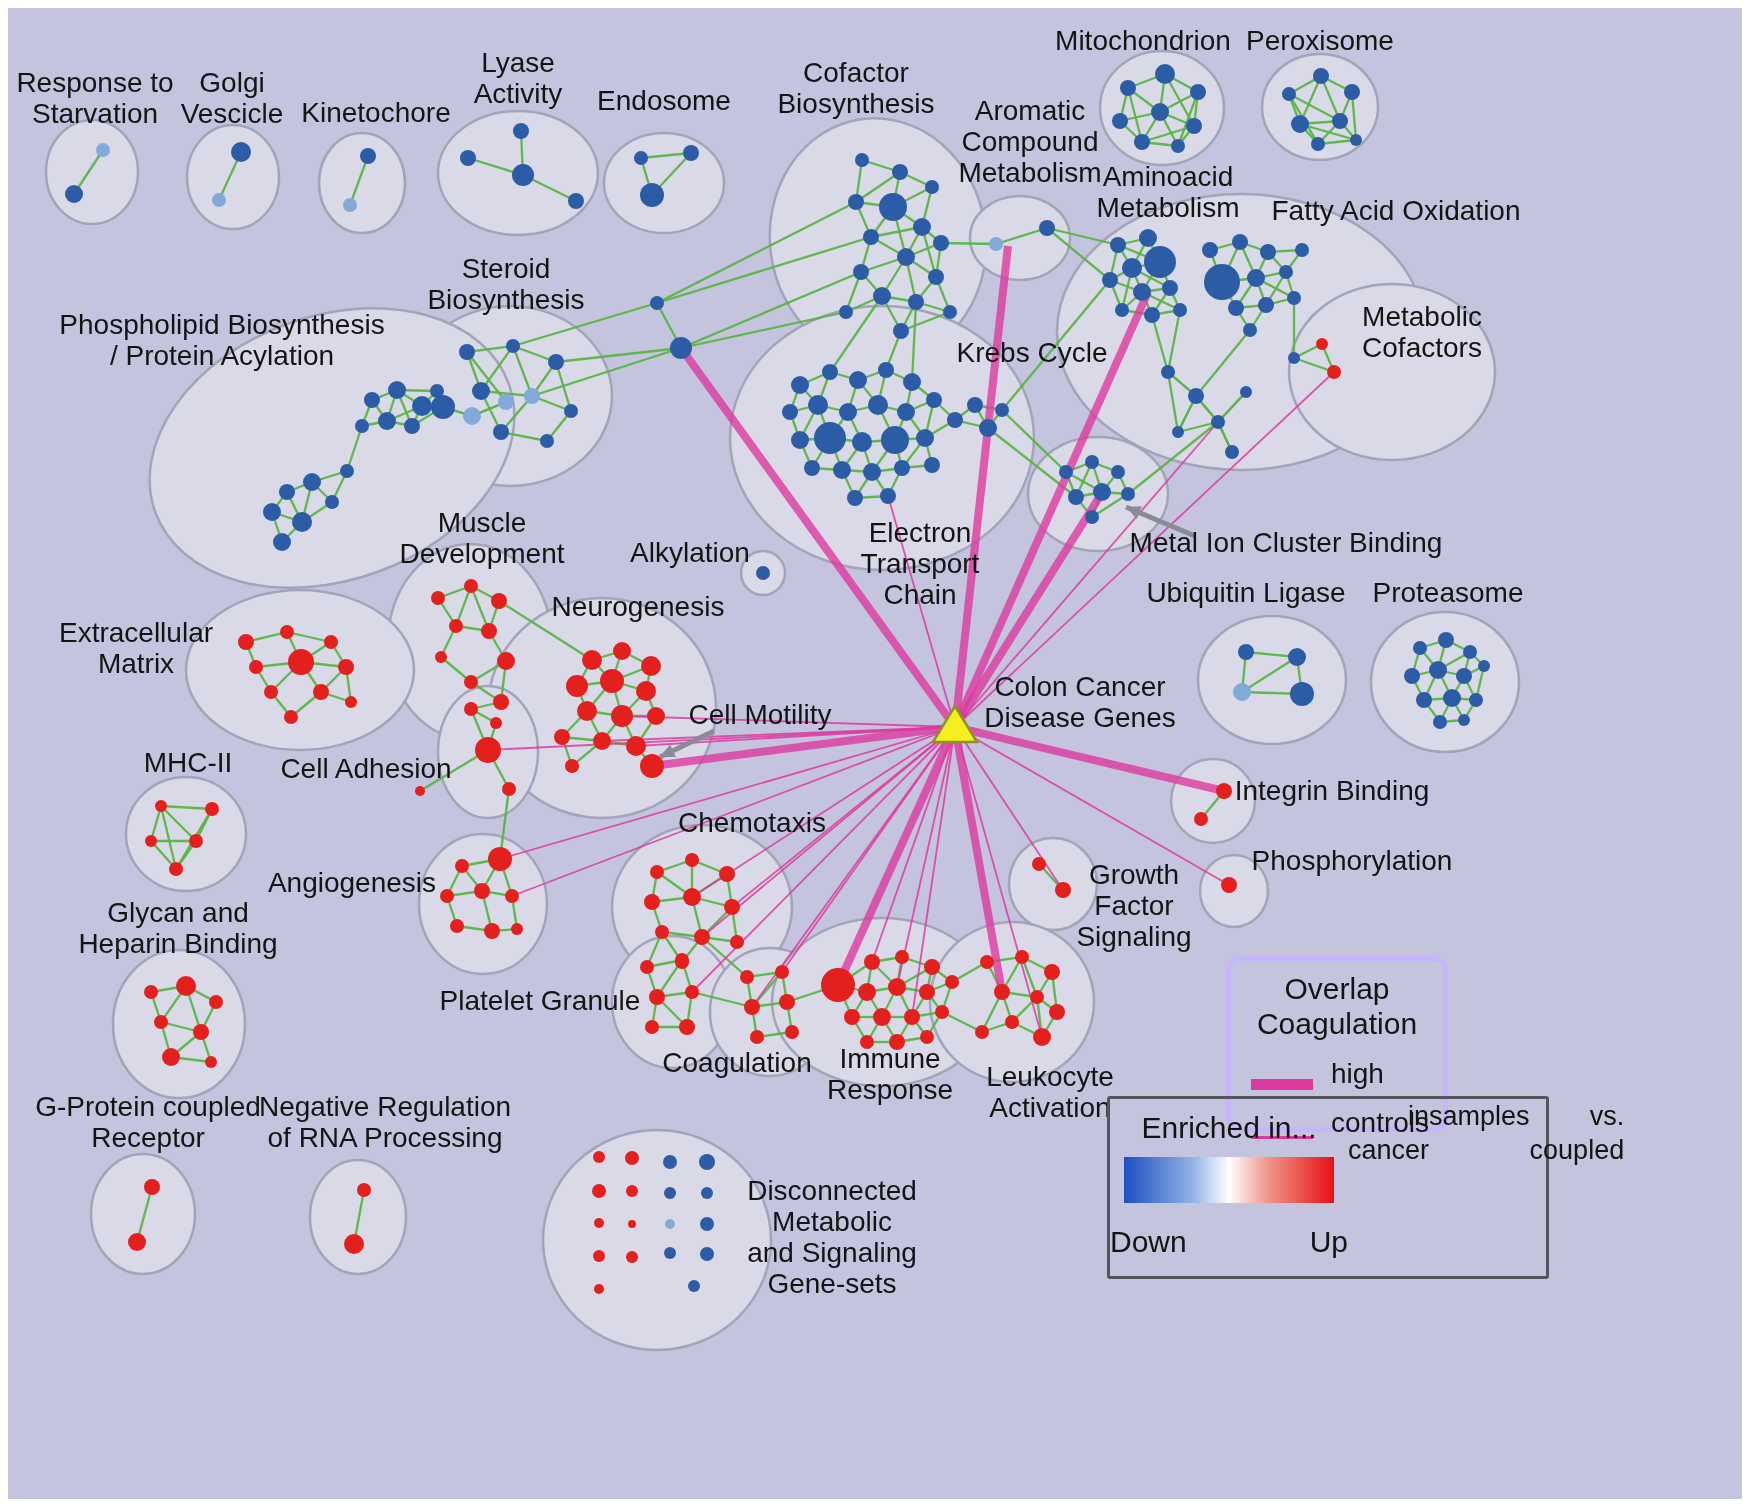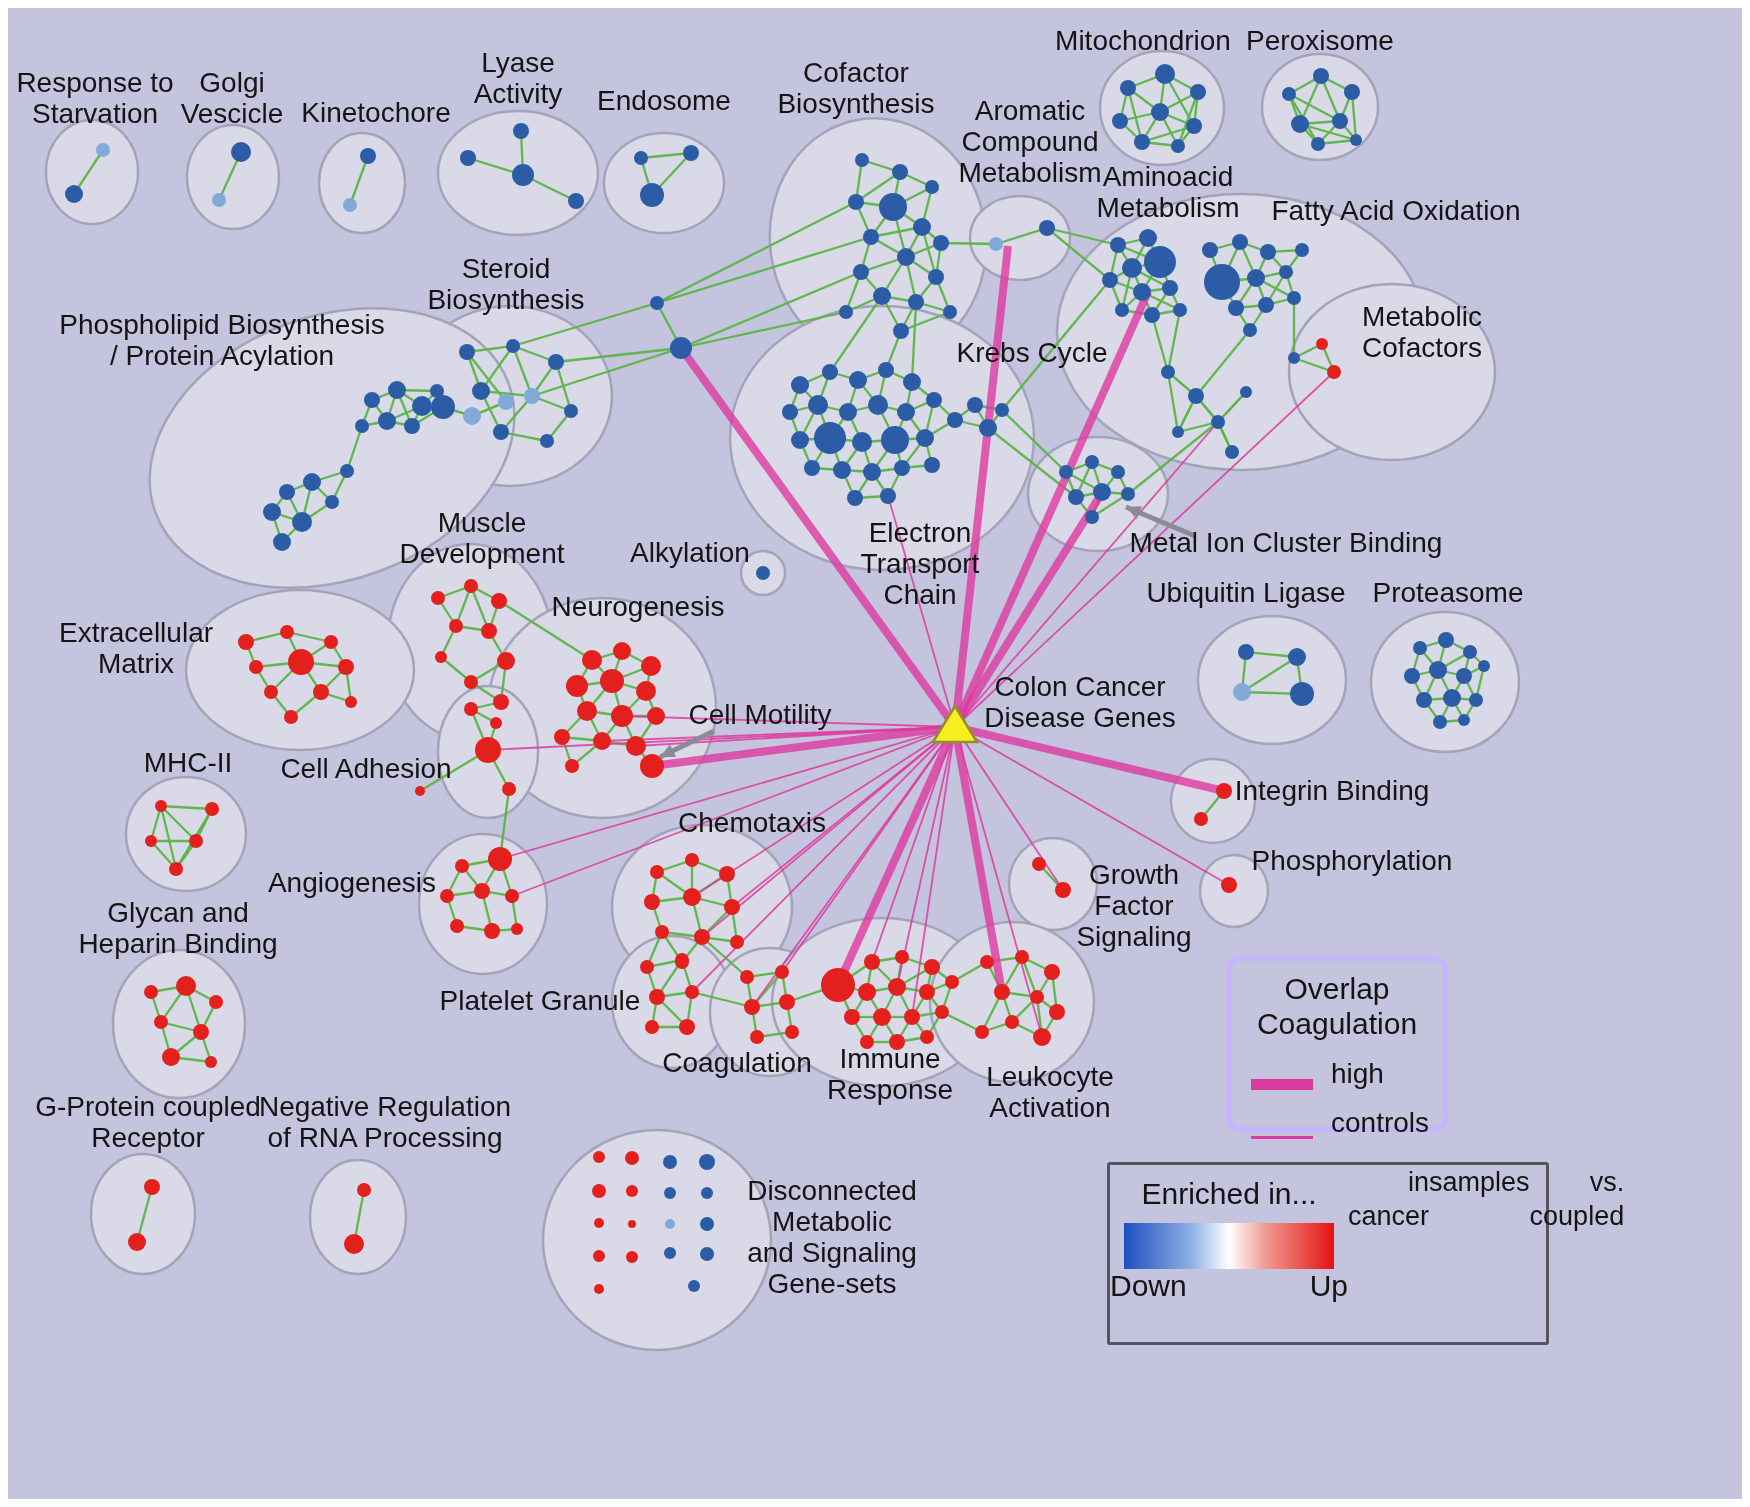--- a/index.html
+++ b/index.html
@@ -20,7 +20,7 @@
   .bar.high{height:11px;}
   .bar.mod{height:3px;}
   .lo-label{font-size:28px;color:var(--label,#141414);margin-left:18px;}
-  .legend-color{position:absolute;left:1107px;top:1162px;width:442px;height:183px;border:3px solid #55555f;box-sizing:border-box;display:flex;border-radius:3px;}
+  .legend-color{position:absolute;left:1107px;top:1096px;width:442px;height:183px;border:3px solid #55555f;box-sizing:border-box;display:flex;border-radius:3px;}
   .lc-left{width:295px;padding-top:12px;}
   .lc-title{font-size:30px;text-align:center;color:var(--label,#141414);}
   .lc-bar{width:210px;height:46px;margin:12px auto 0;background:linear-gradient(to right,#1d4fc0,#8fb0e4 32%,#ffffff 50%,#f0978d 68%,#e61212);}

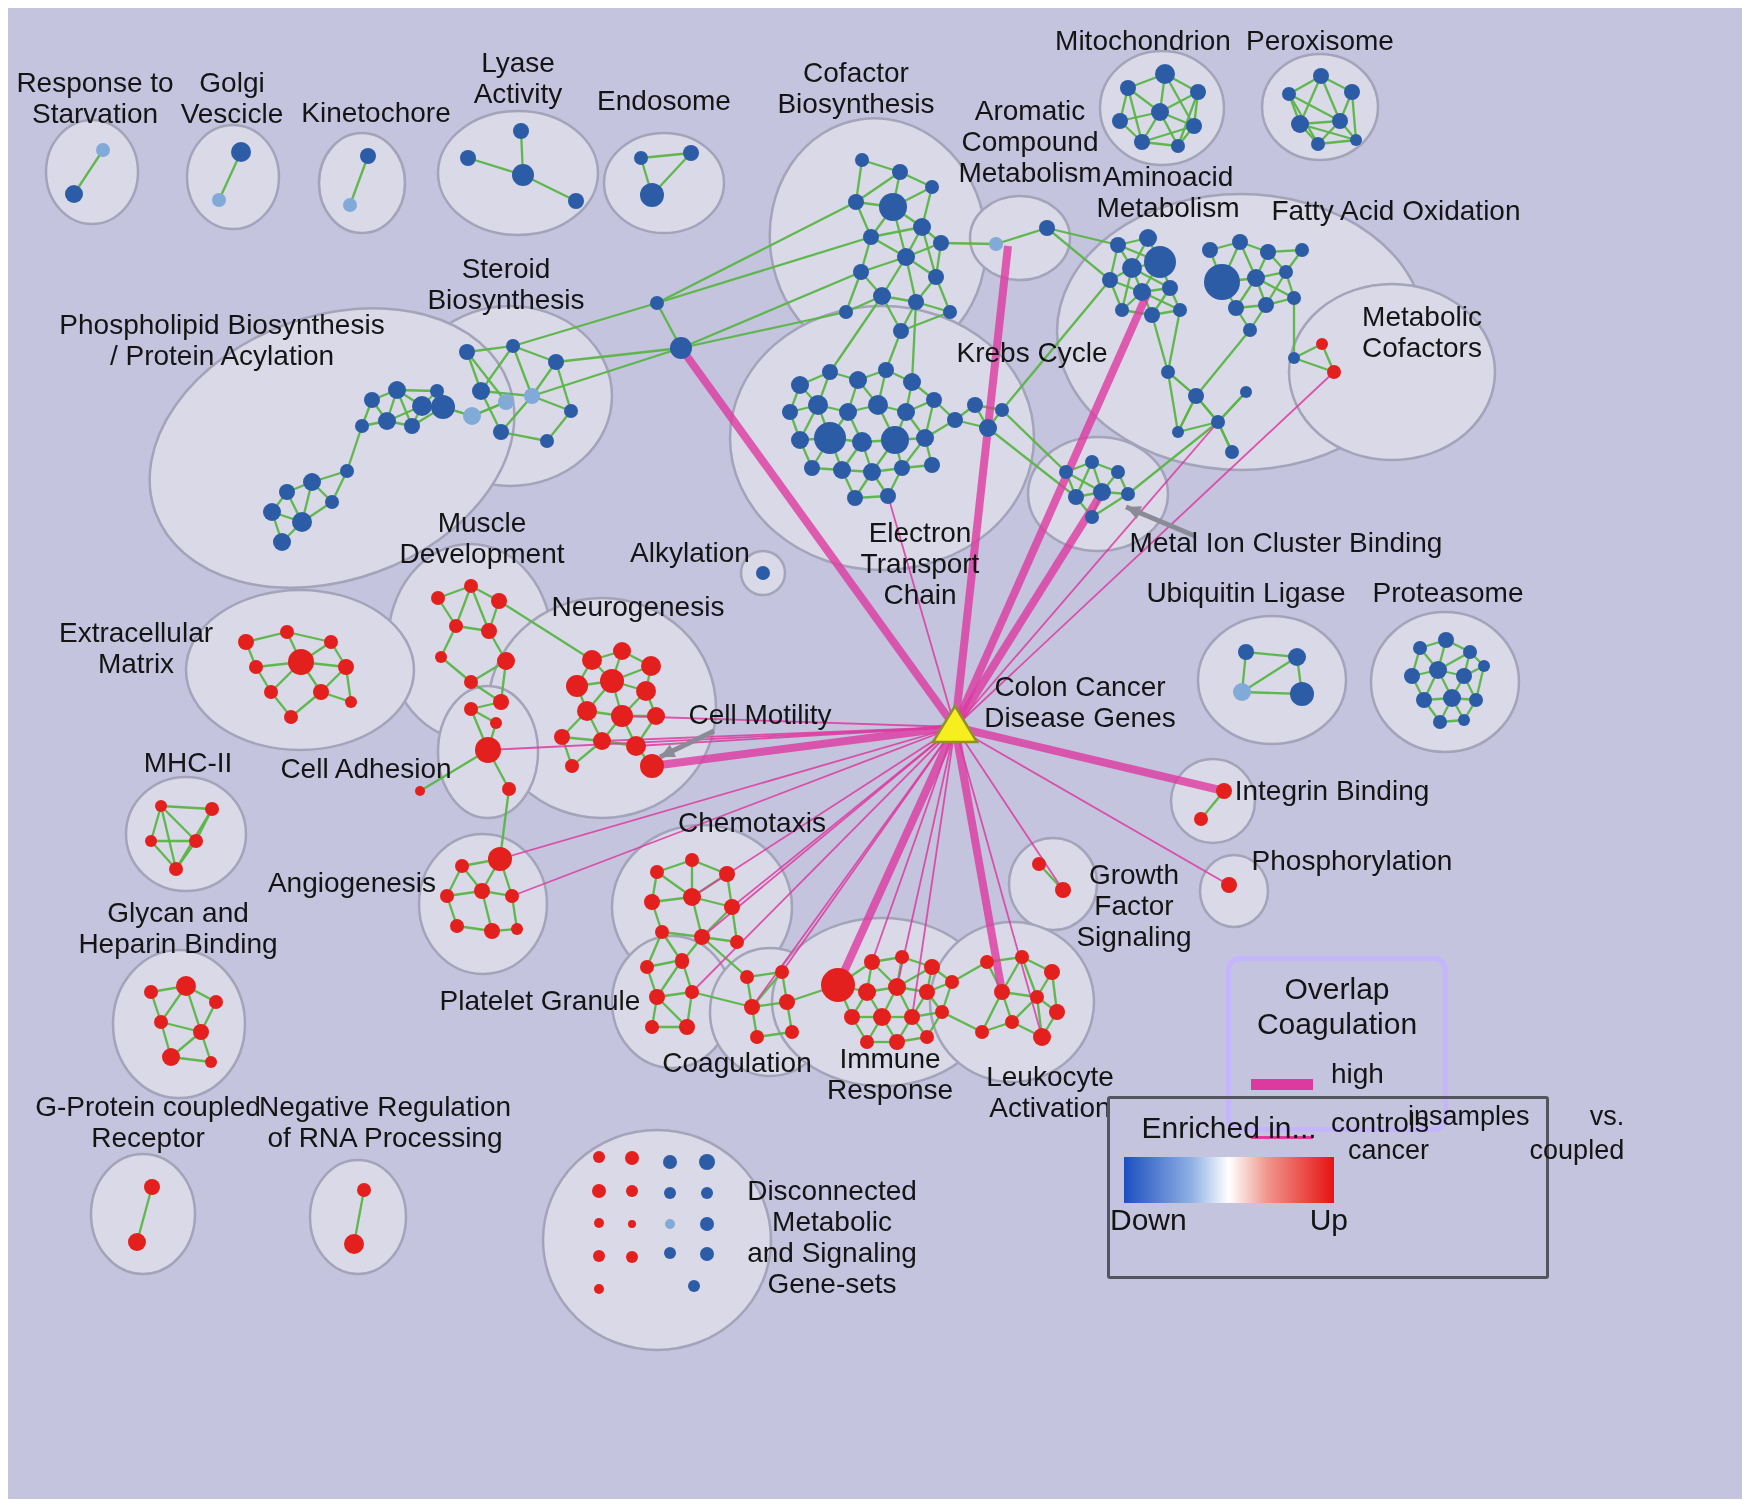--- a/index.html
+++ b/index.html
@@ -24,7 +24,7 @@
   .lc-left{width:295px;padding-top:12px;}
   .lc-title{font-size:30px;text-align:center;color:var(--label,#141414);}
   .lc-bar{width:210px;height:46px;margin:12px auto 0;background:linear-gradient(to right,#1d4fc0,#8fb0e4 32%,#ffffff 50%,#f0978d 68%,#e61212);}
-  .lc-ends{width:238px;margin:0 auto 0;display:flex;justify-content:space-between;font-size:30px;color:var(--label,#141414);}
+  .lc-ends{width:238px;margin:22px auto 0;display:flex;justify-content:space-between;font-size:30px;color:var(--label,#141414);}
   .lc-note{flex:1;font-size:27px;color:var(--label,#141414);text-align:right;padding-right:12px;display:flex;flex-direction:row;justify-content:center;line-height:34px;}
 </style>
 </head>

